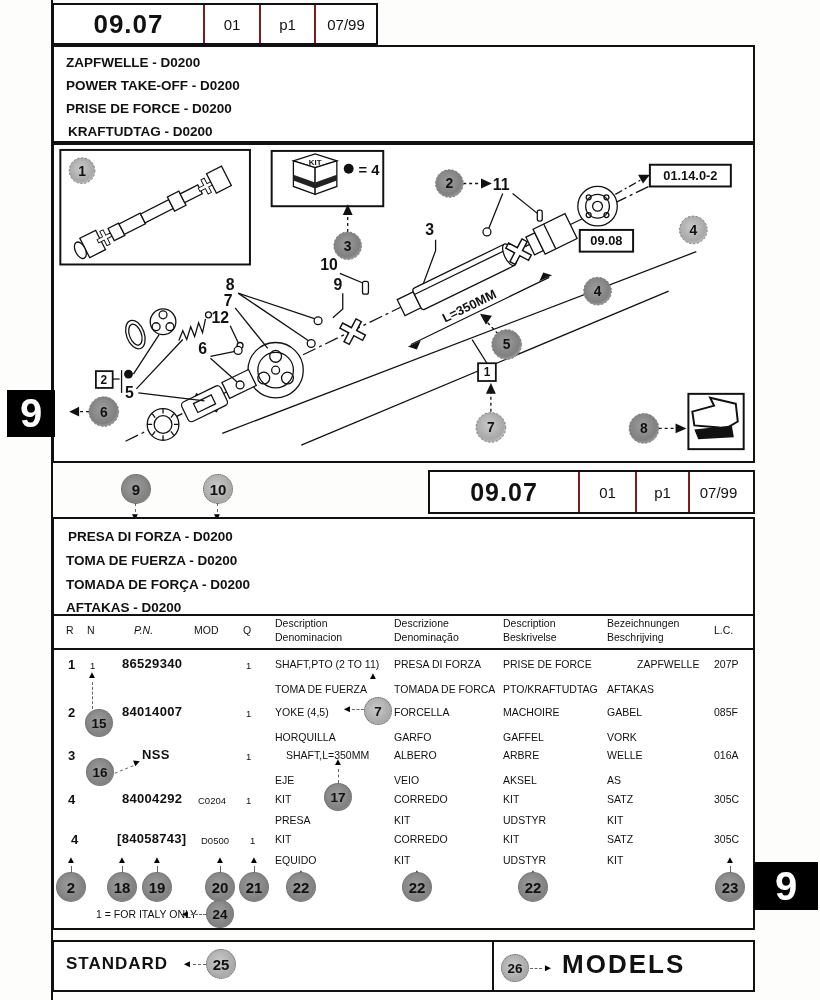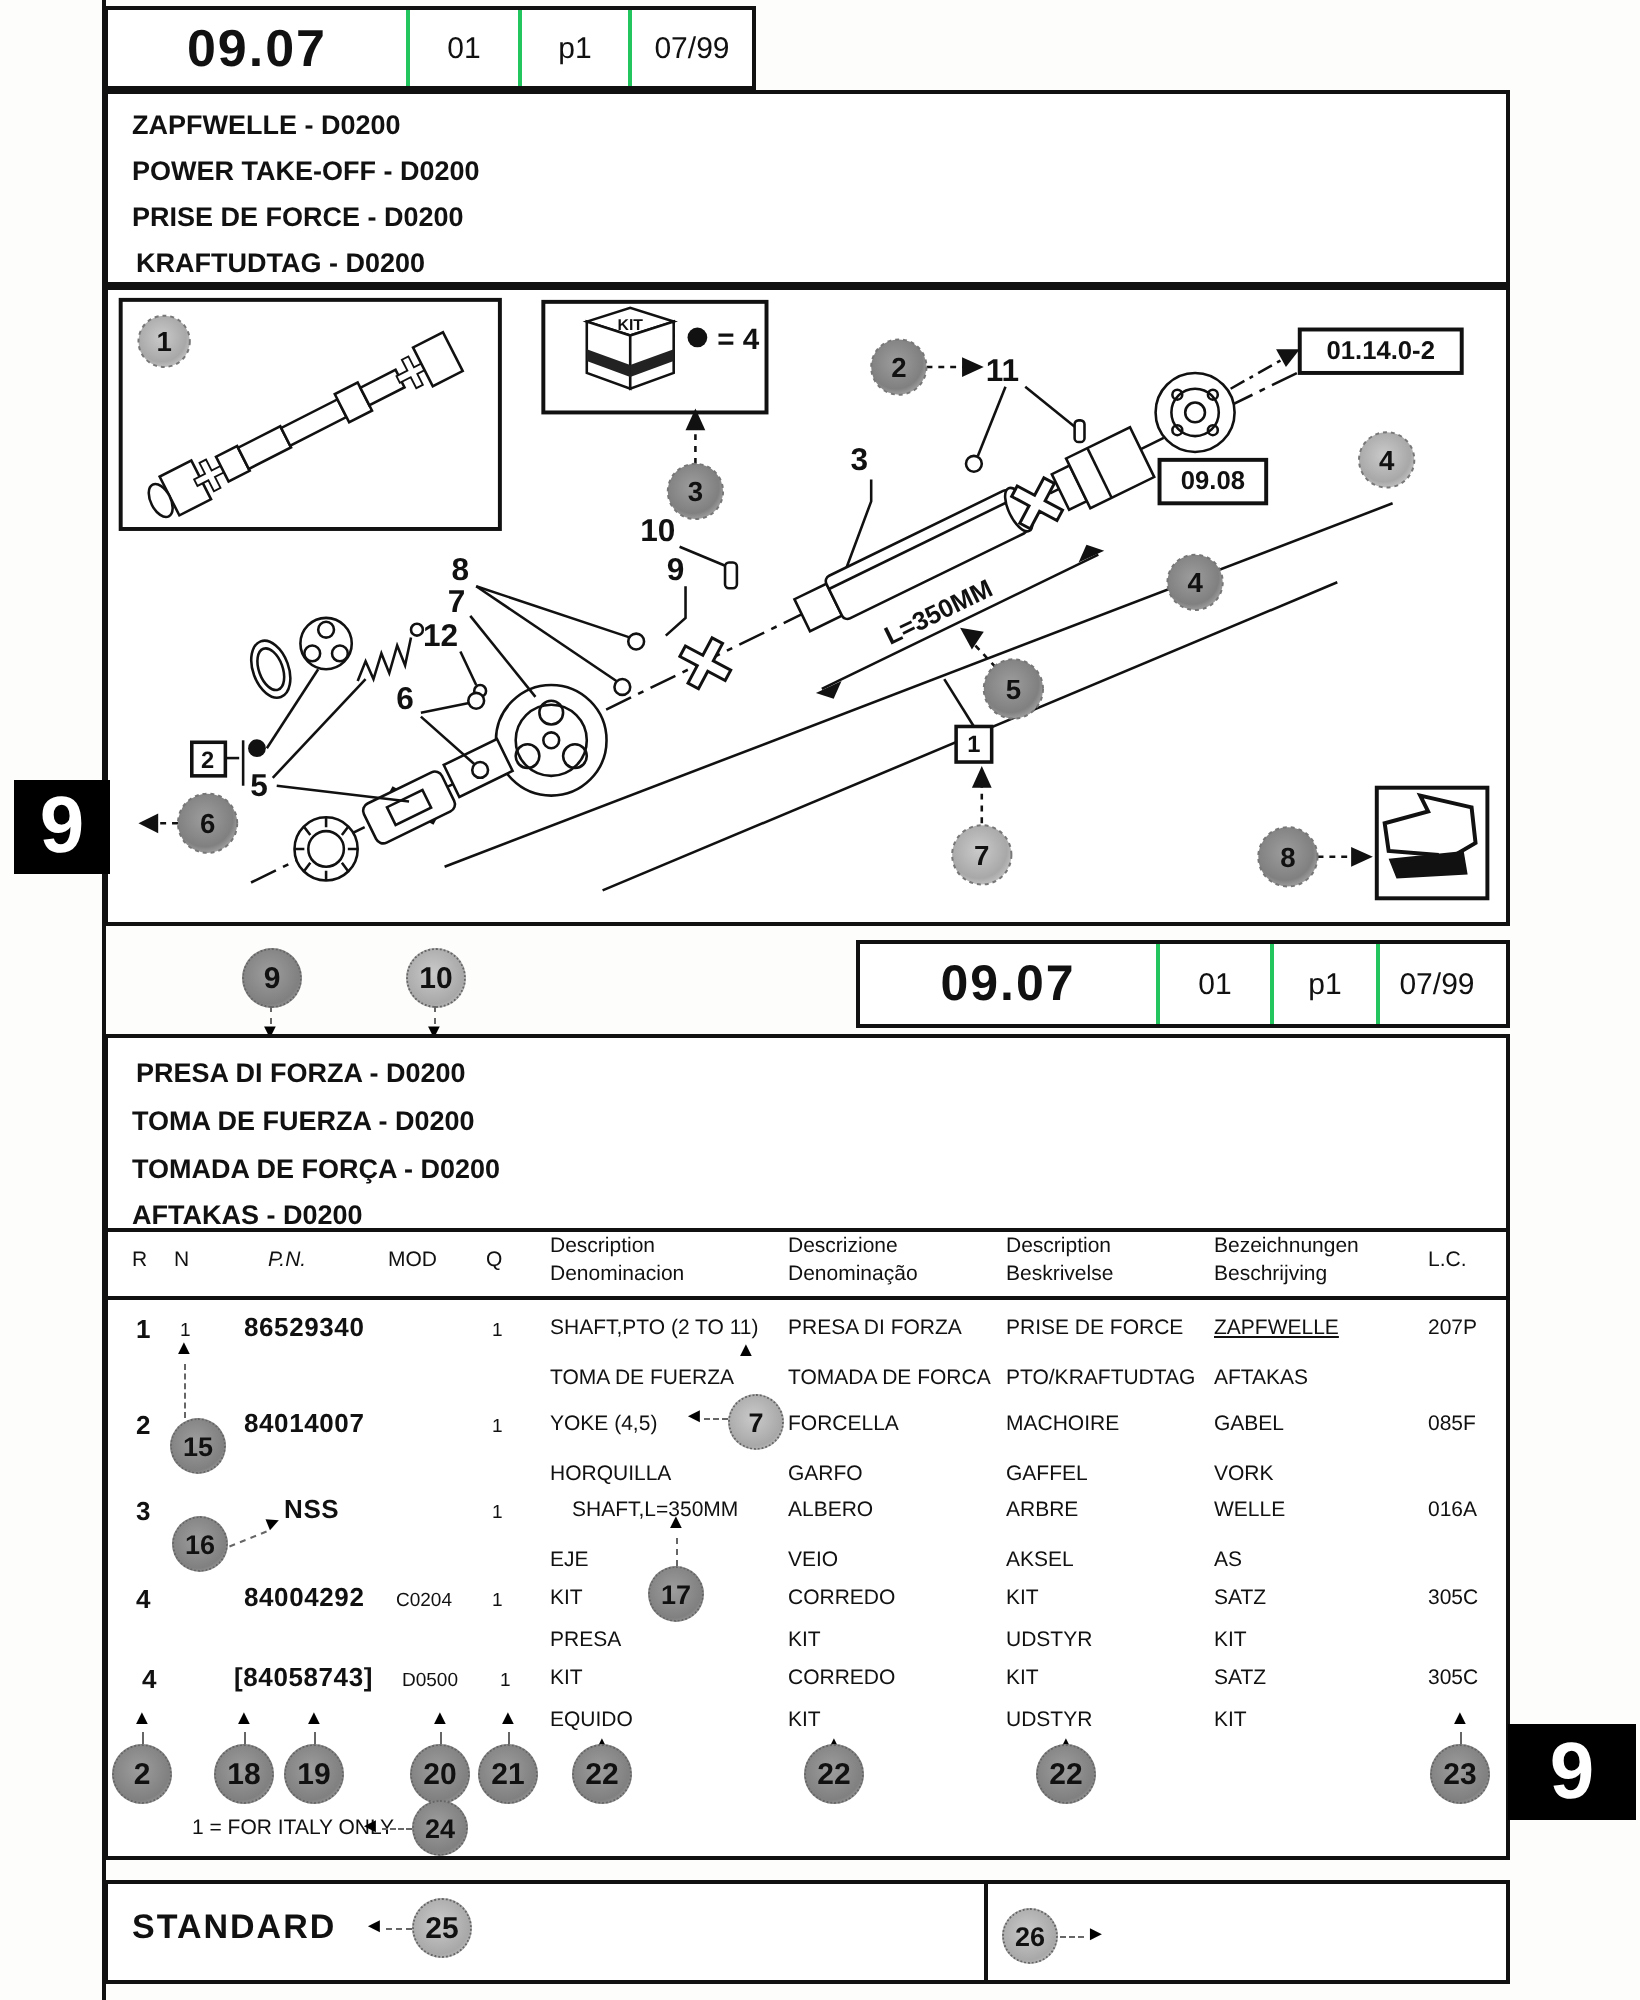--- a/index.html
+++ b/index.html
@@ -7,7 +7,7 @@
   .abs{position:absolute;}
   .box{position:absolute;border:2px solid #111;background:#fff;box-sizing:border-box;}
   .hd-tbl{position:absolute;display:flex;border:2px solid #111;background:#fff;box-sizing:border-box;}
-  .hd-cell{border-right:2px solid #22c55e;display:flex;align-items:center;justify-content:center;box-sizing:border-box;}
+  .hd-cell{border-right:2px solid #7f1d1d;display:flex;align-items:center;justify-content:center;box-sizing:border-box;}
   .hd-cell:last-child{border-right:none;}
   .sec{font-size:26px;font-weight:bold;letter-spacing:1px;}
   .hv{font-size:15px;}

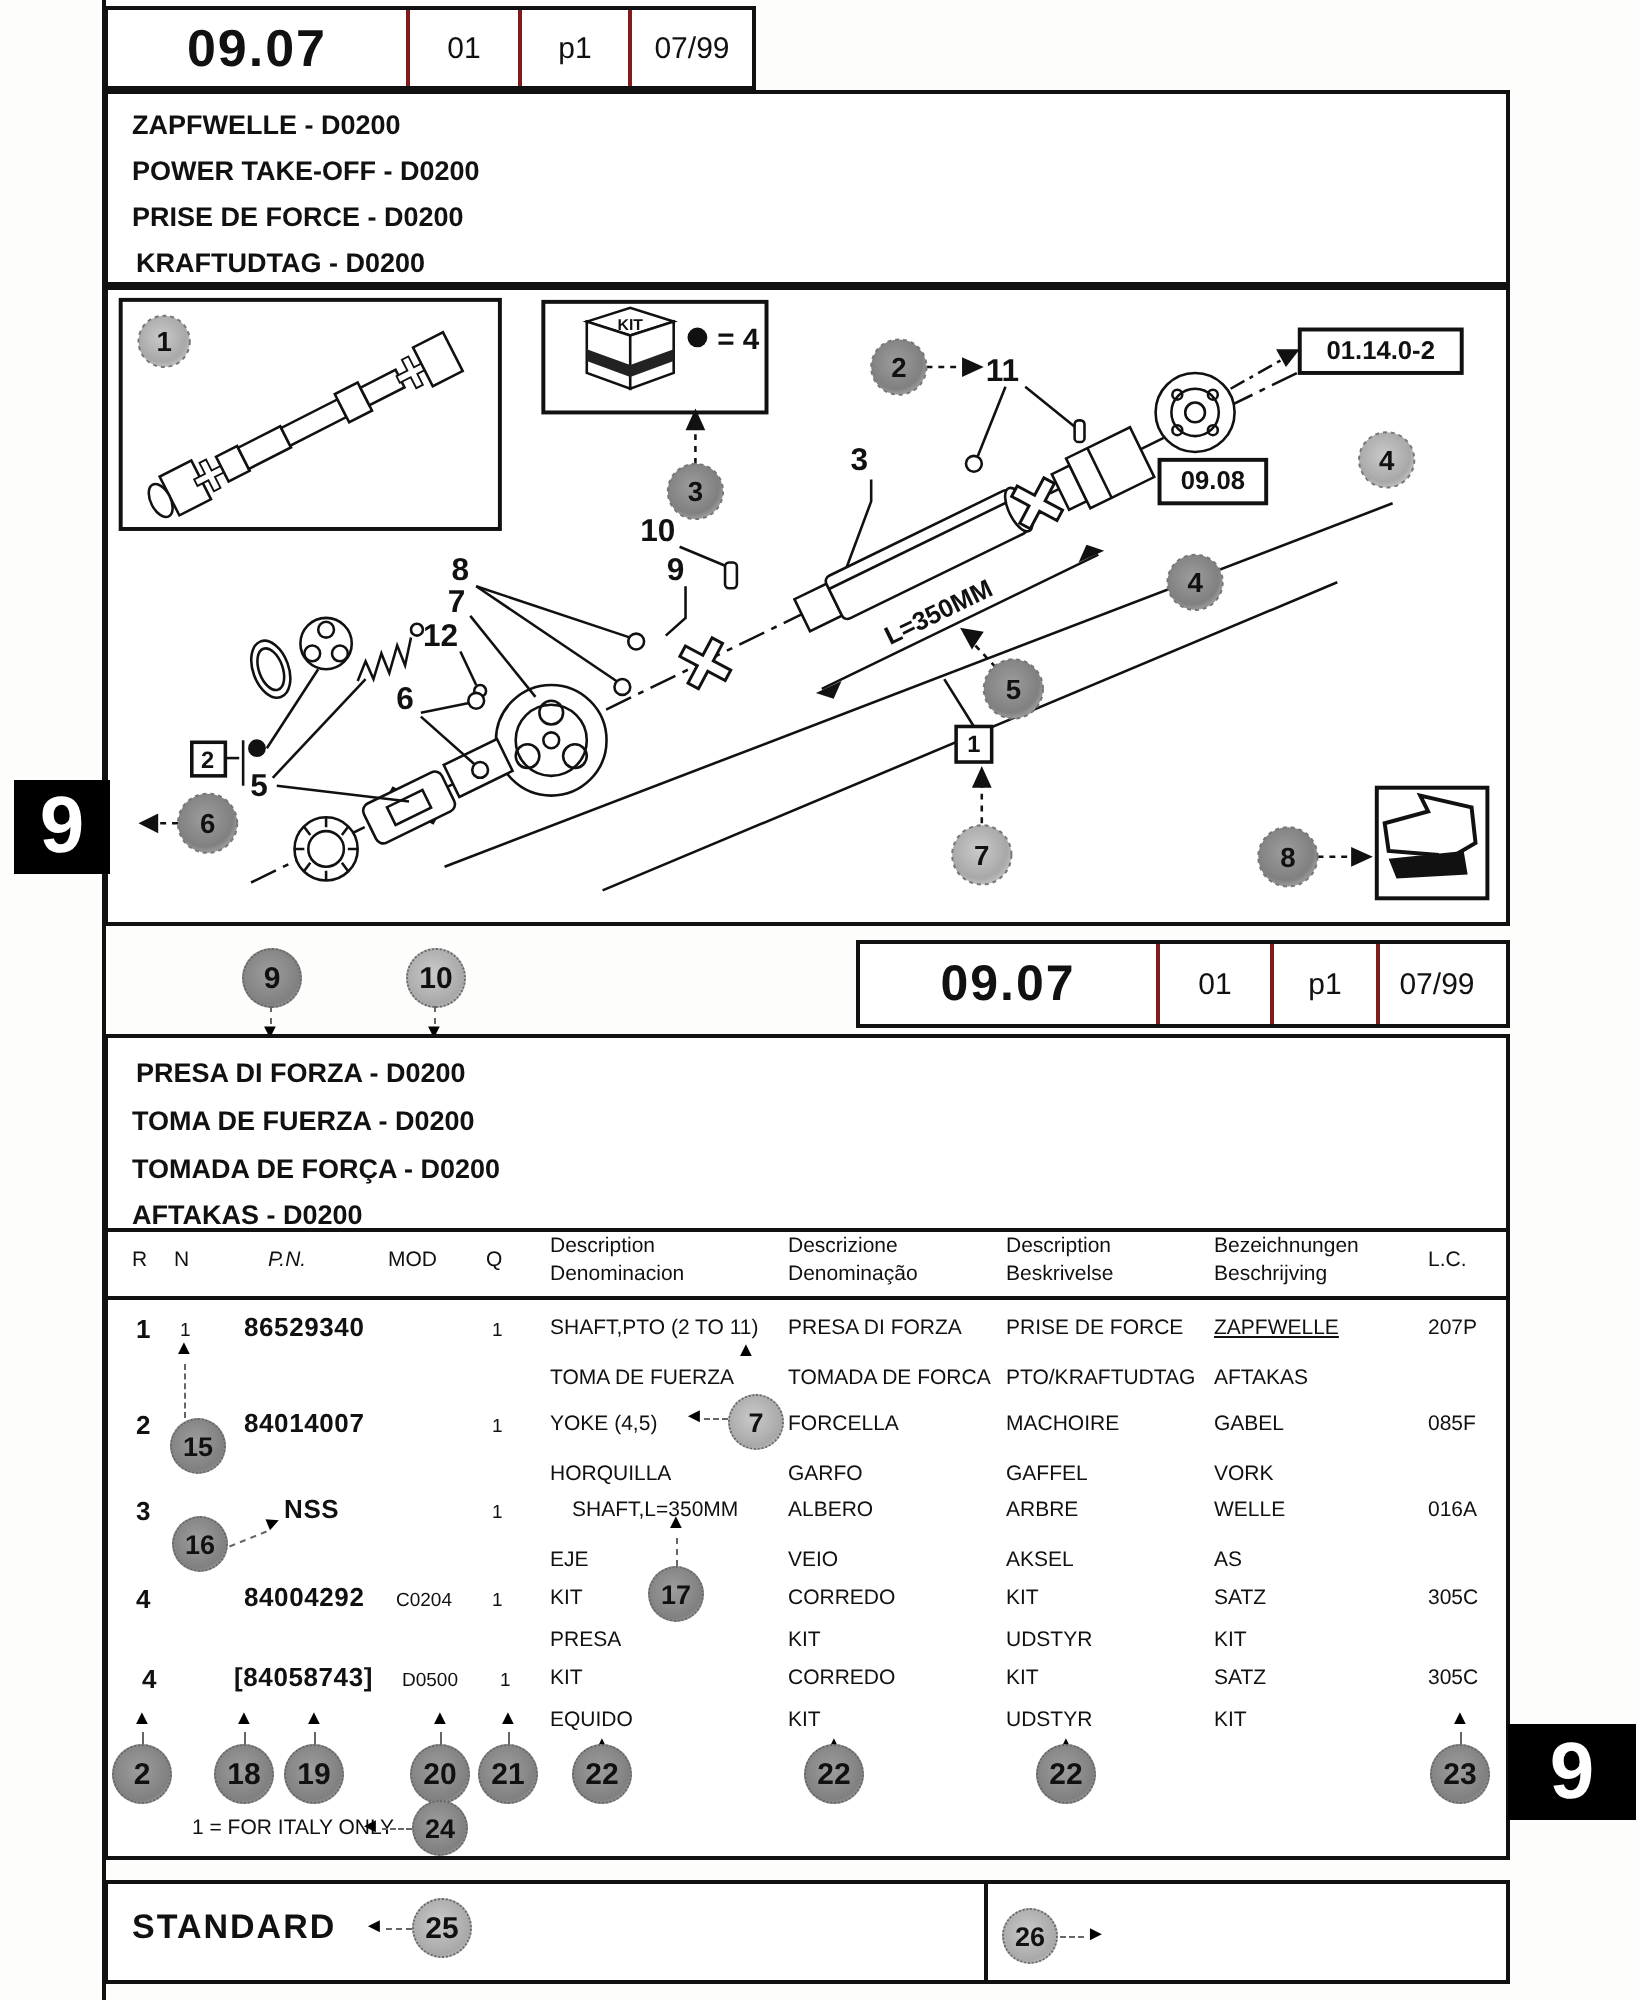--- a/index.html
+++ b/index.html
@@ -382,7 +382,7 @@
       <div class="t fs10" style="left:221px;top:139px;">SHAFT,PTO (2 TO 11)</div>
       <div class="t fs10" style="left:340px;top:139px;">PRESA DI FORZA</div>
       <div class="t fs10" style="left:449px;top:139px;">PRISE DE FORCE</div>
-      <div class="t fs10" style="left:553px;top:139px;text-decoration:underline;">ZAPFWELLE</div>
+      <div class="t fs10" style="left:583px;top:139px;">ZAPFWELLE</div>
       <div class="t fs10" style="left:660px;top:139px;">207P</div>
       <div class="t fs10" style="left:221px;top:164px;">TOMA DE FUERZA</div>
       <div class="t fs10" style="left:340px;top:164px;">TOMADA DE FORCA</div>

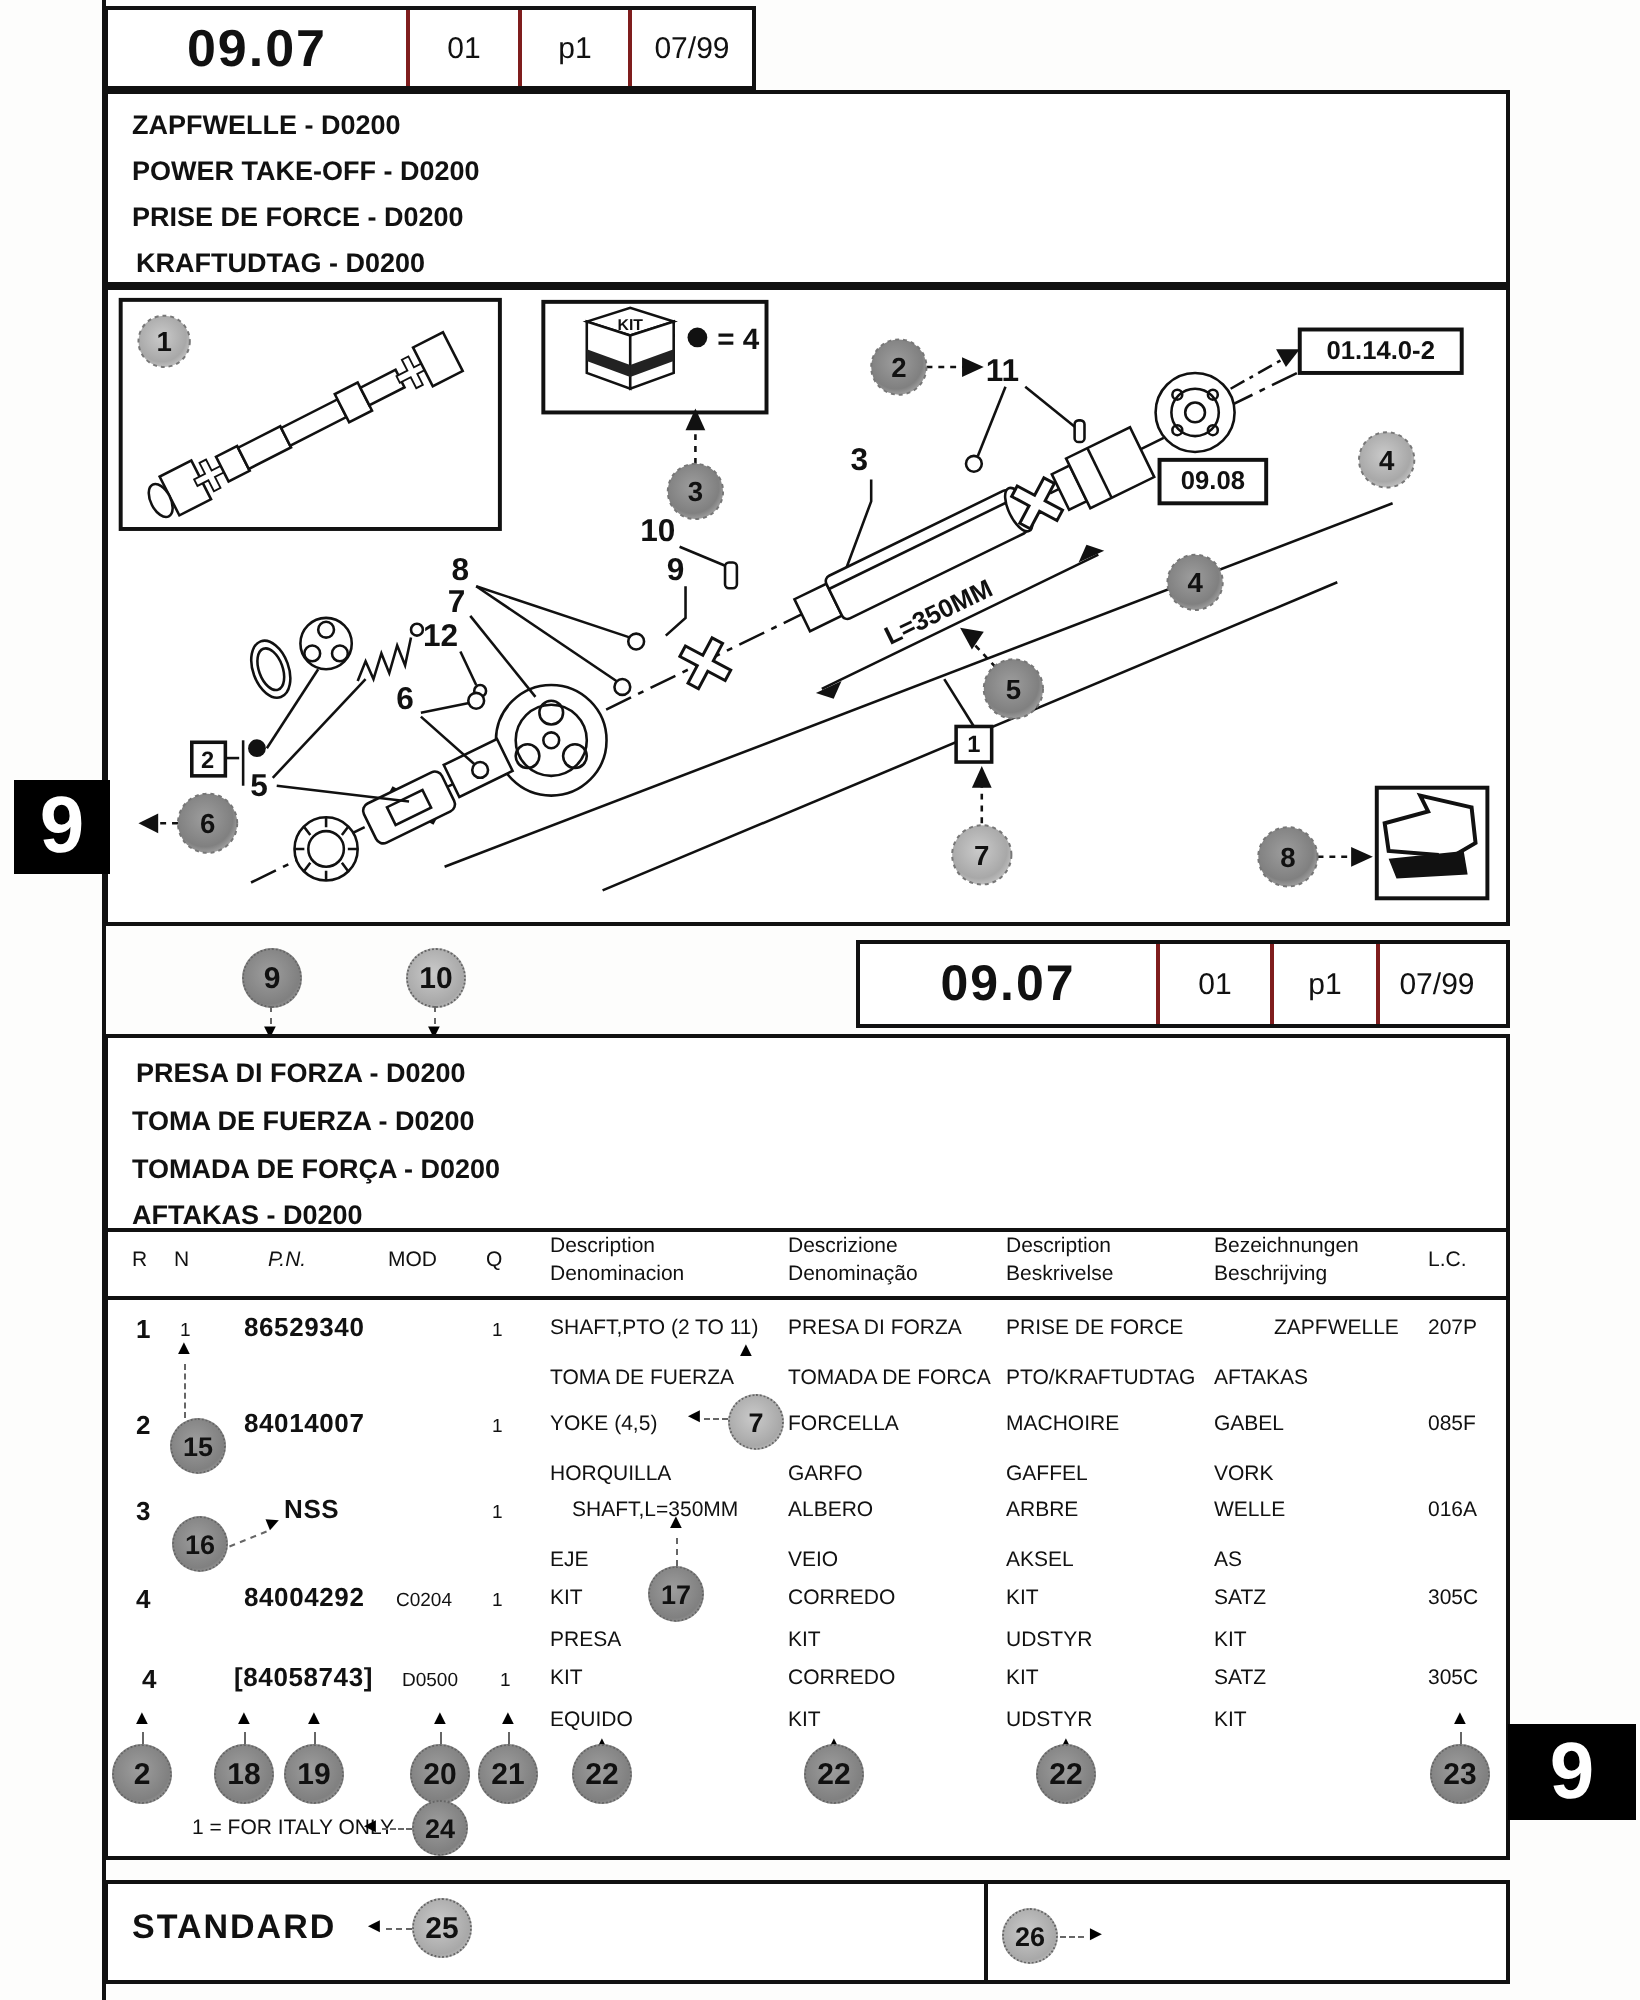--- a/index.html
+++ b/index.html
@@ -538,6 +538,7 @@
       </div>
     <div class="stem-h" style="left:476px;top:26px;width:12px;"></div>
     <span class="arr" style="left:489px;top:21px;">►</span>
+    <div class="t b" style="left:508px;top:7px;font-size:26px;letter-spacing:2px;">MODELS</div>
   </div>
 </div>
 

